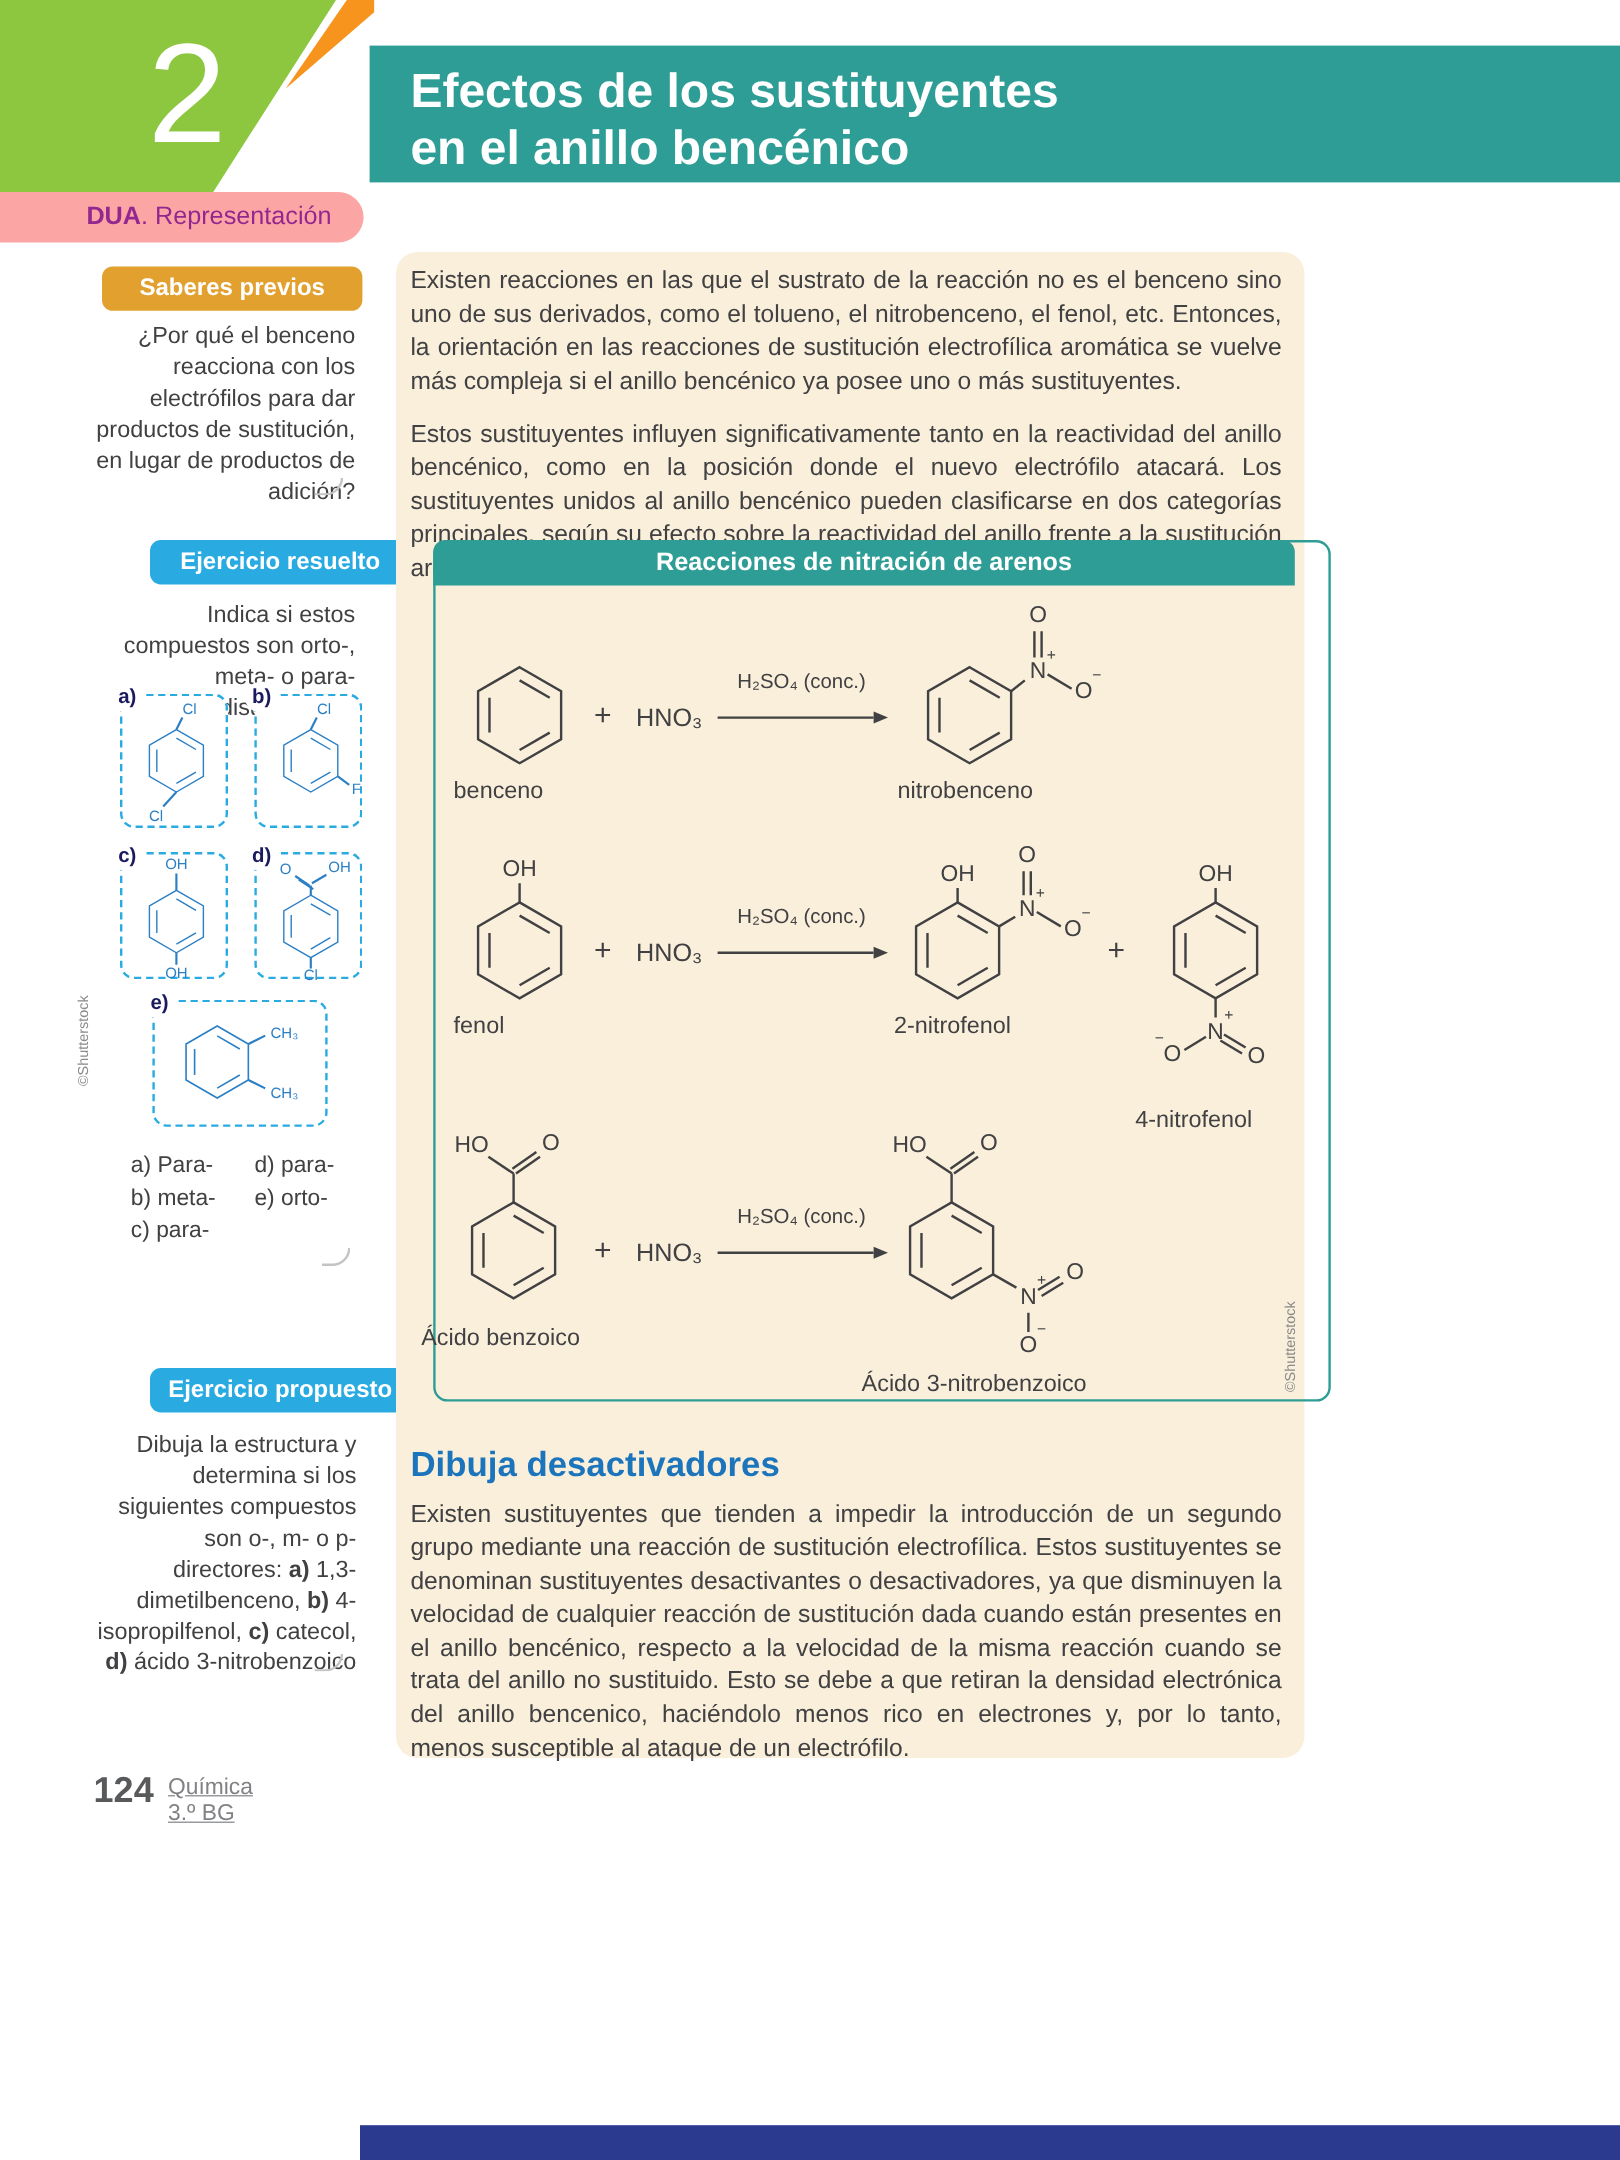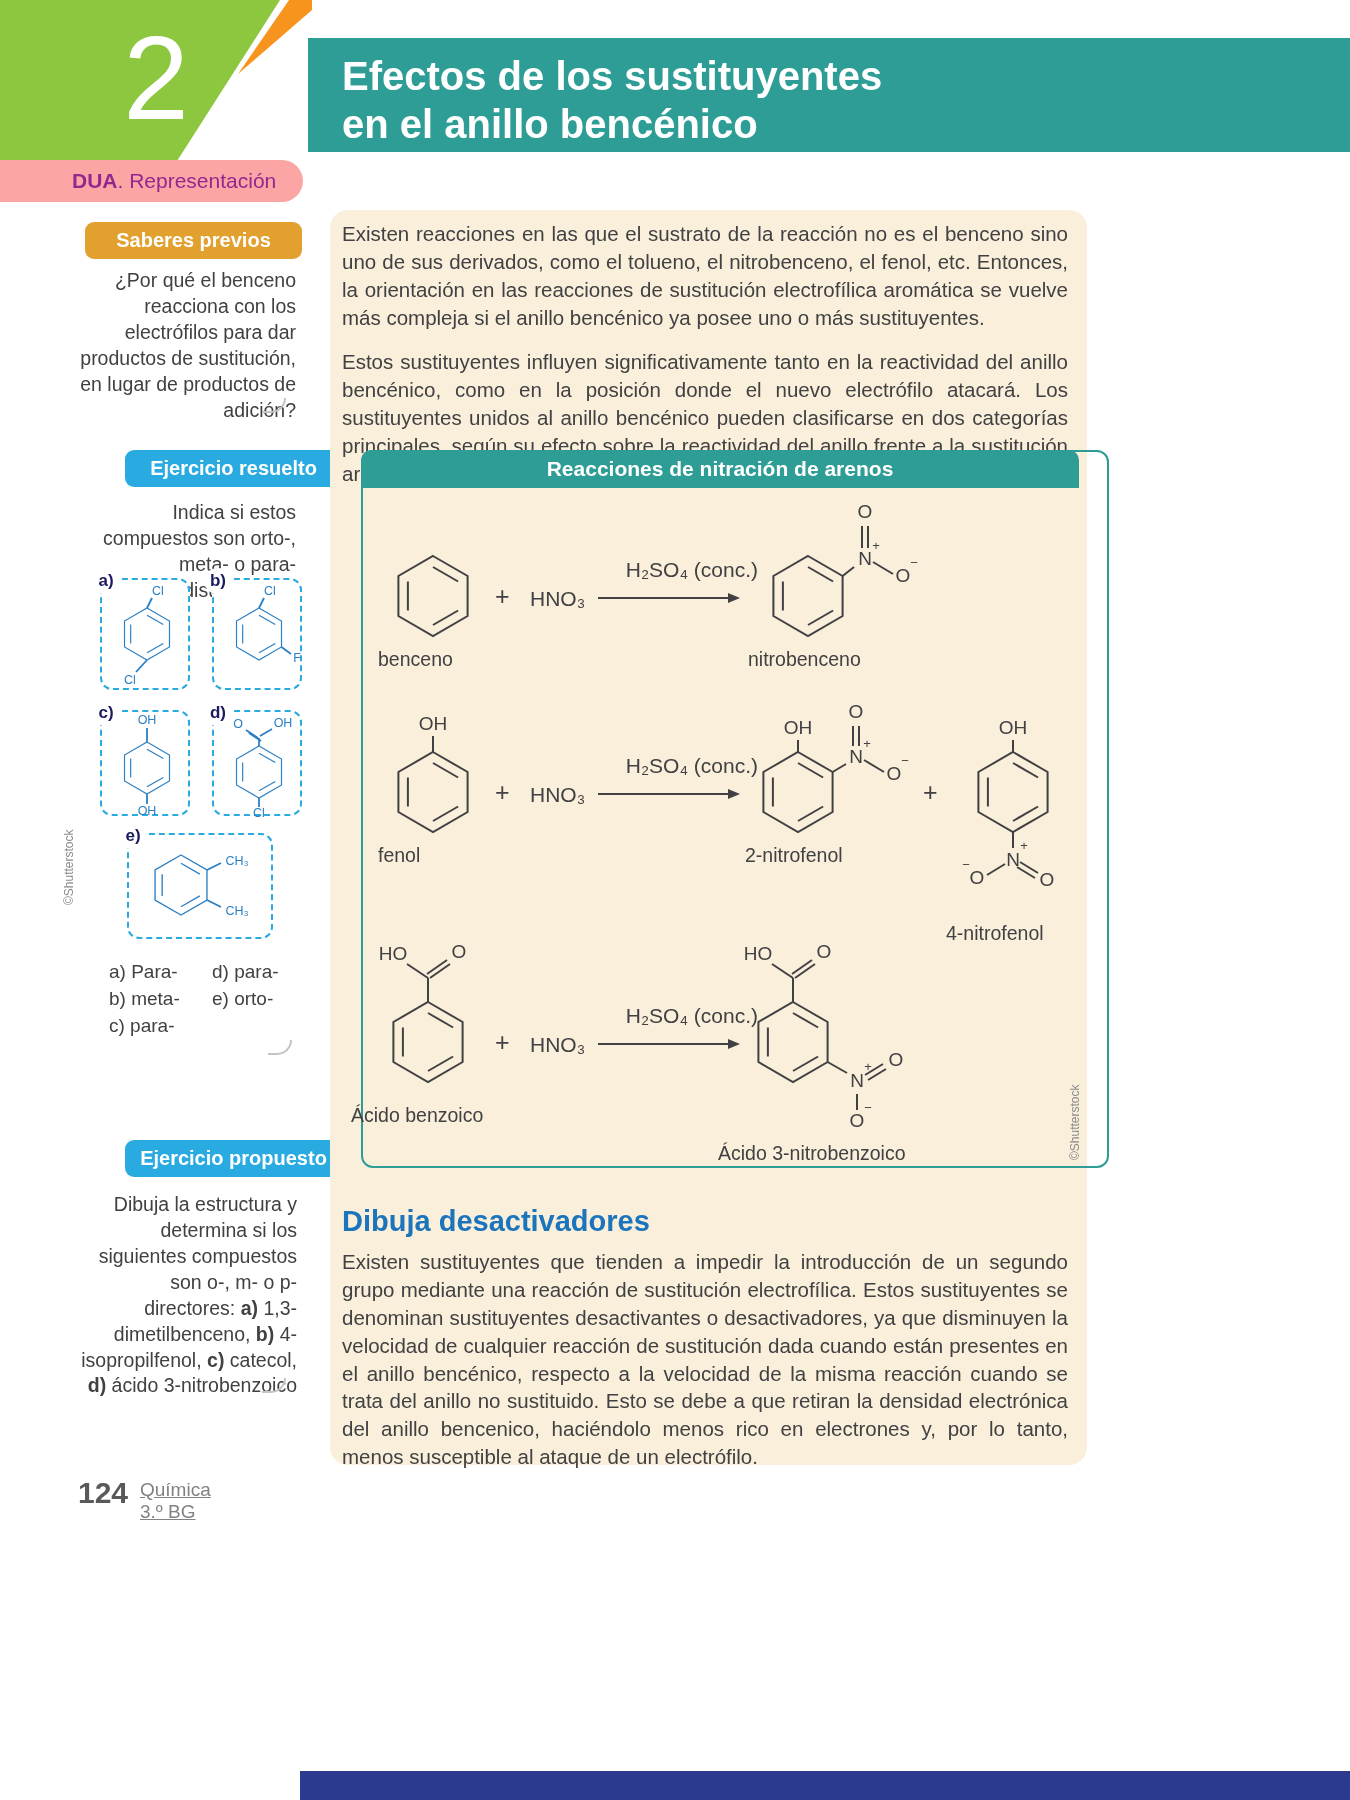--- a/index.html
+++ b/index.html
@@ -43,7 +43,7 @@
                 border-radius:10px 10px 0 0; color:#fff; font-size:21px; font-weight:bold; text-align:center; line-height:38px; }
   .plus { position:absolute; font-size:25px; color:#414042; line-height:26px; }
   .formula { position:absolute; font-size:21px; color:#414042; }
-  .cond { position:absolute; font-size:21px; color:#414042; text-align:right; }
+  .cond { position:absolute; font-size:17px; color:#414042; text-align:center; }
   .mol-label { position:absolute; font-size:19.5px; color:#414042; text-align:left; }
   .arrow { position:absolute; }
 

